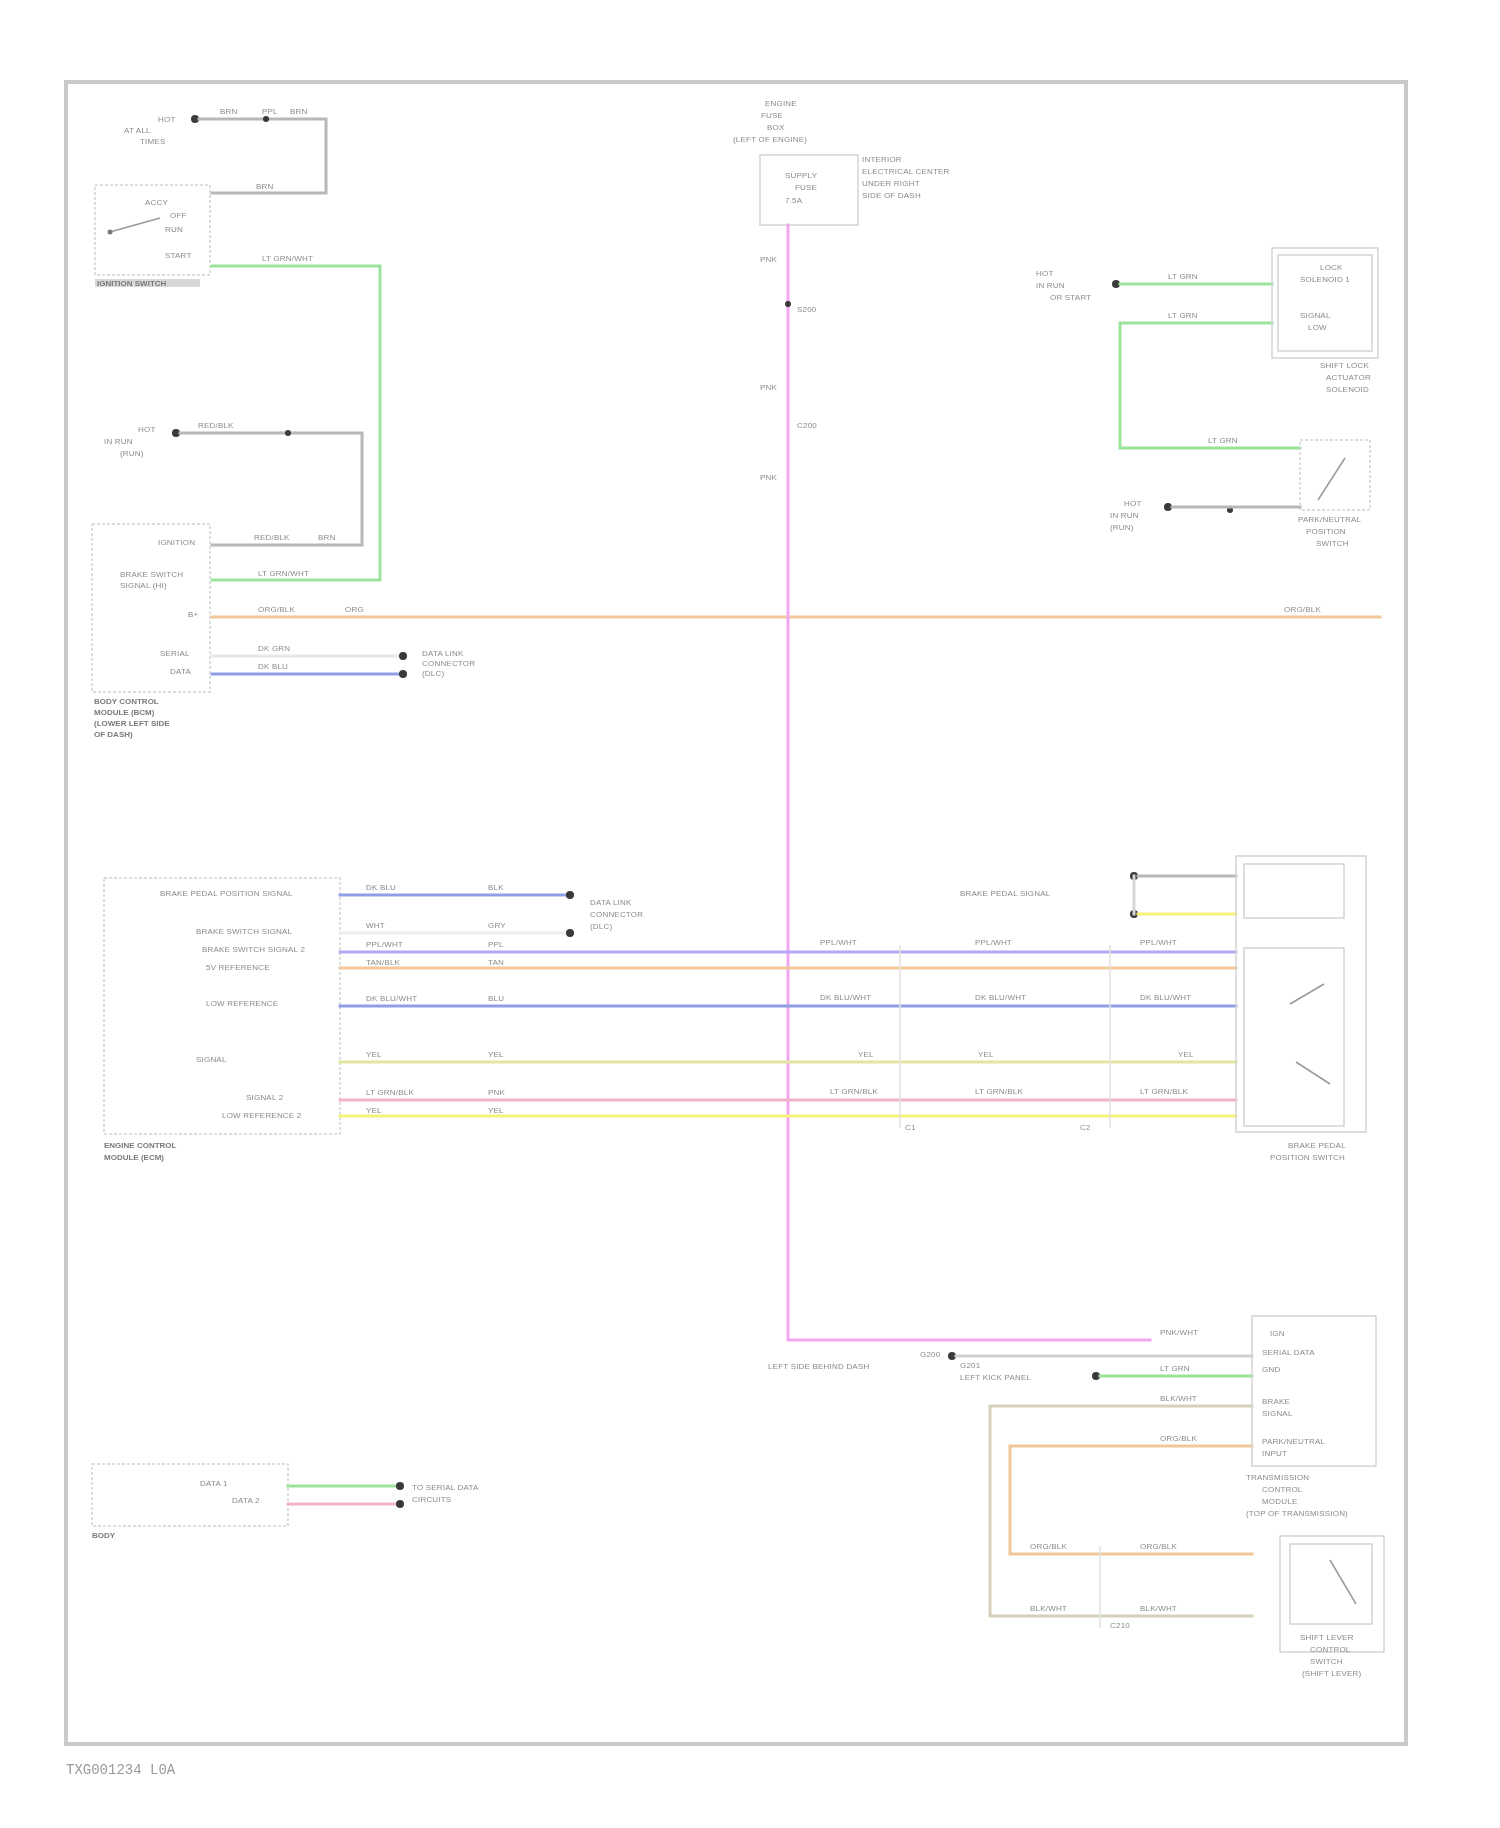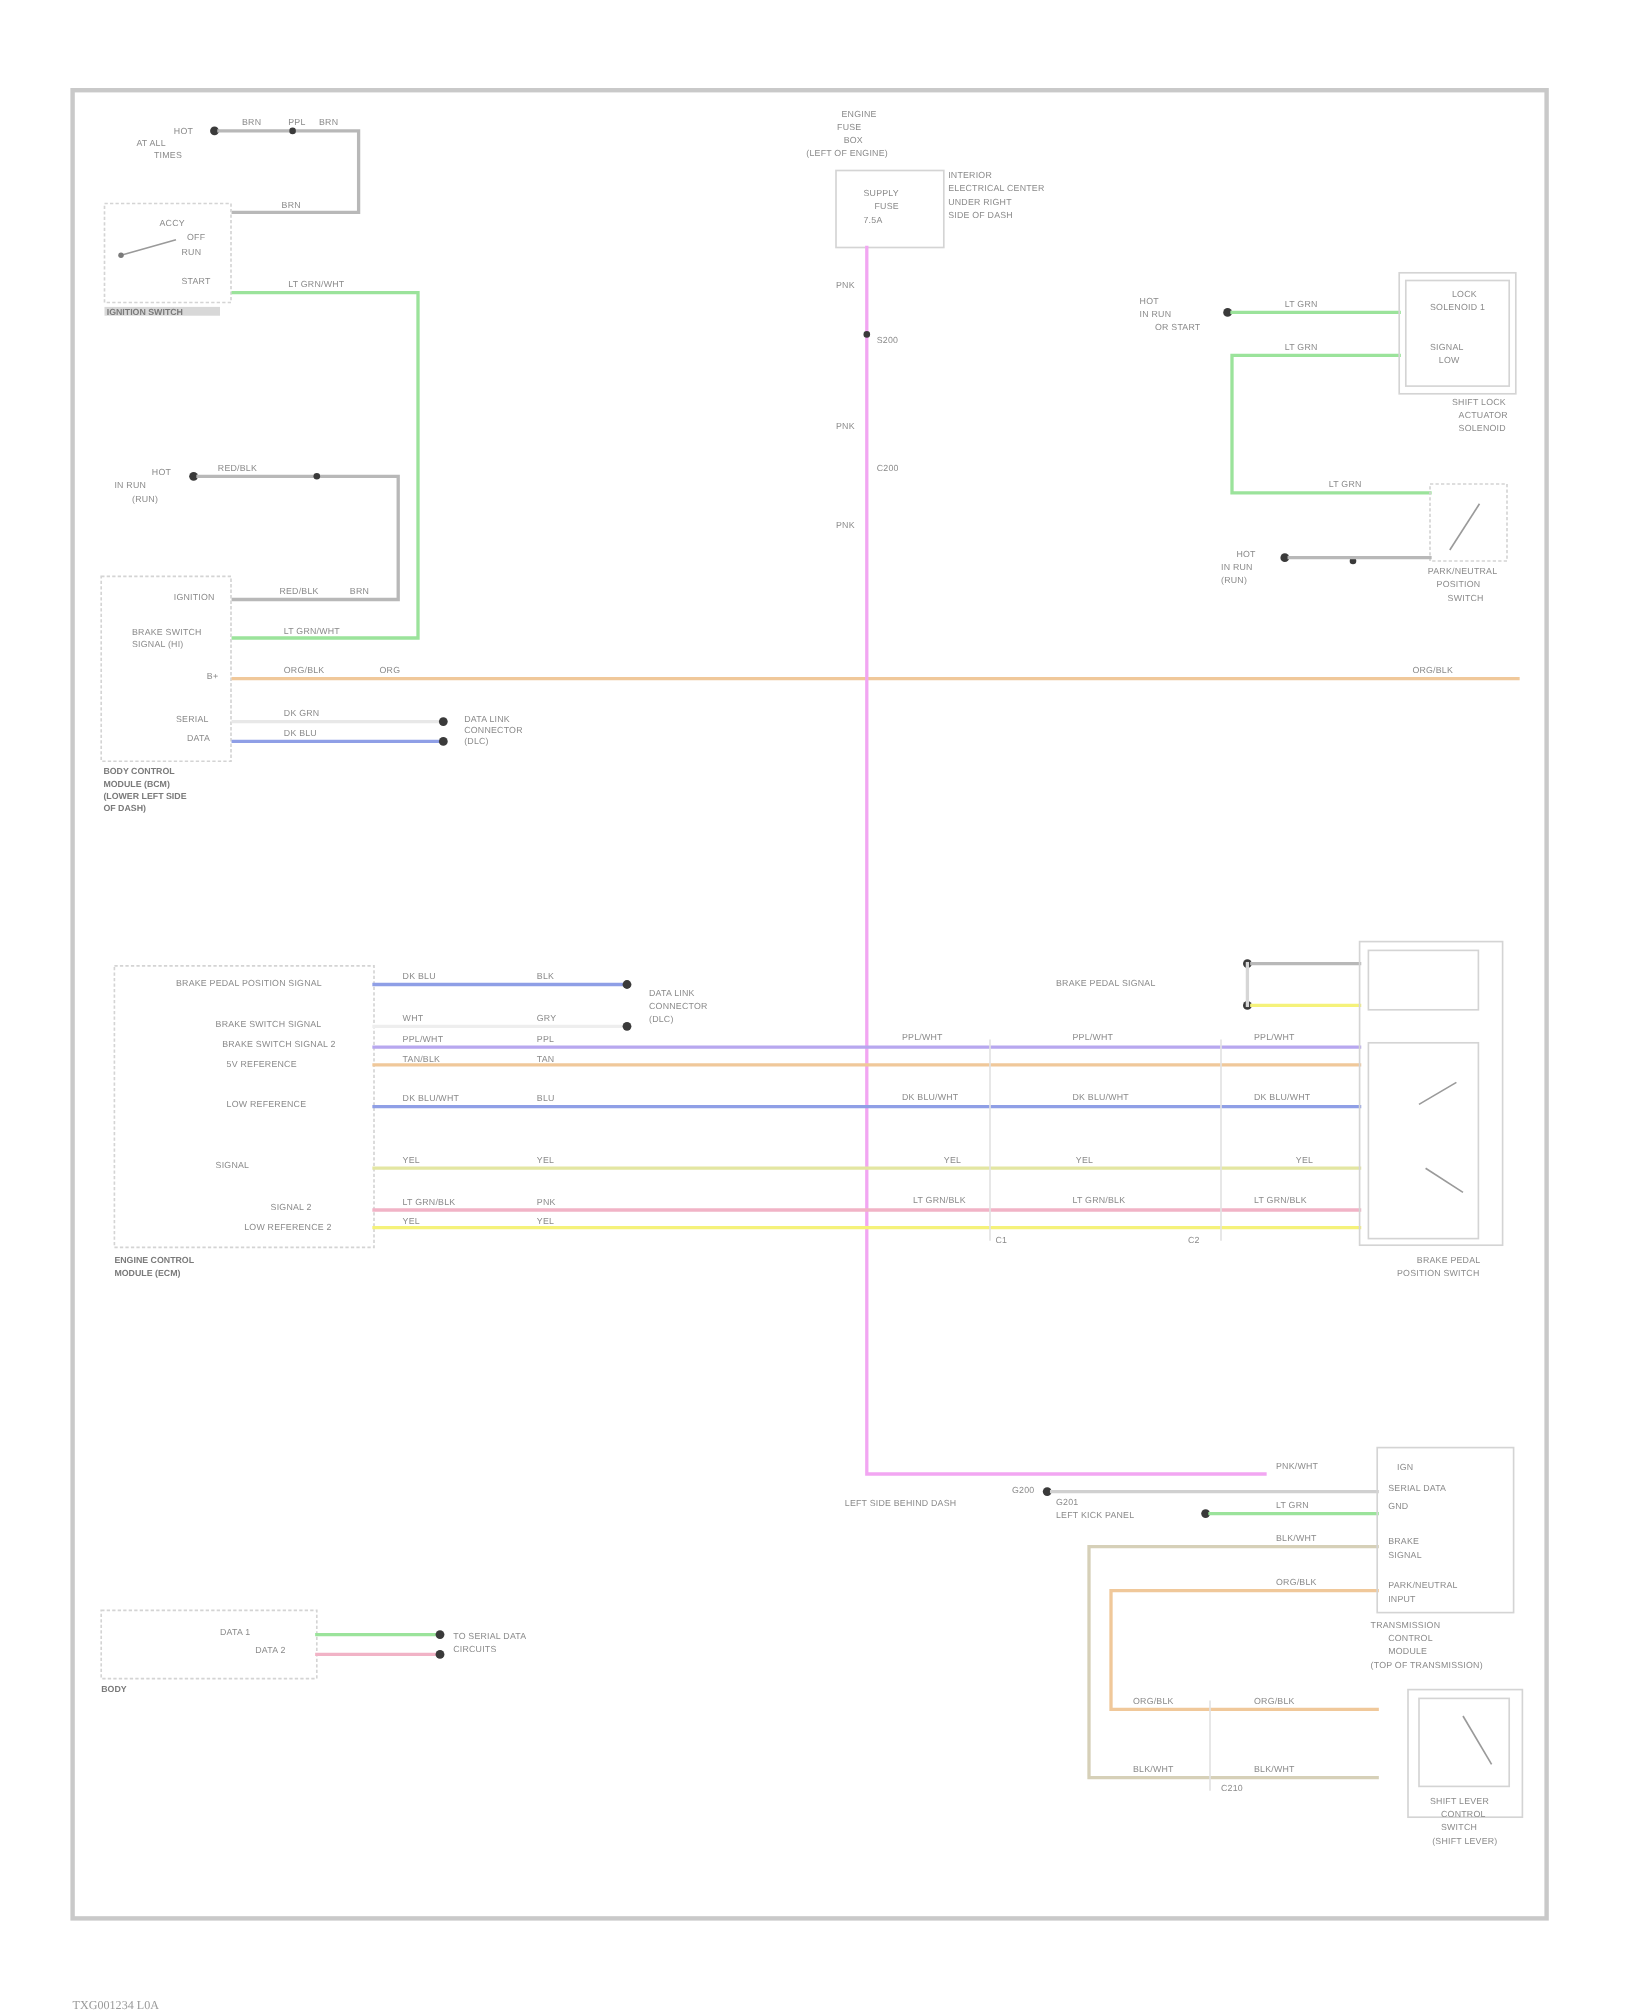--- a/index.html
+++ b/index.html
@@ -11,7 +11,7 @@
   .comp{fill:none;stroke:#d4d4d4;stroke-width:1.5;}
   .wire{fill:none;stroke-width:3;stroke-linecap:square;}
   .dot{fill:#3a3a3a;}
-  #footer-code{position:absolute;left:66px;top:1817px;font-size:11px;color:#9a9a9a;font-family:Liberation Serif, serif;}
+  #footer-code{position:absolute;left:66px;top:1762px;font-size:14px;color:#9a9a9a;font-family:Liberation Mono, monospace;}
 </style>
 </head>
 <body>

